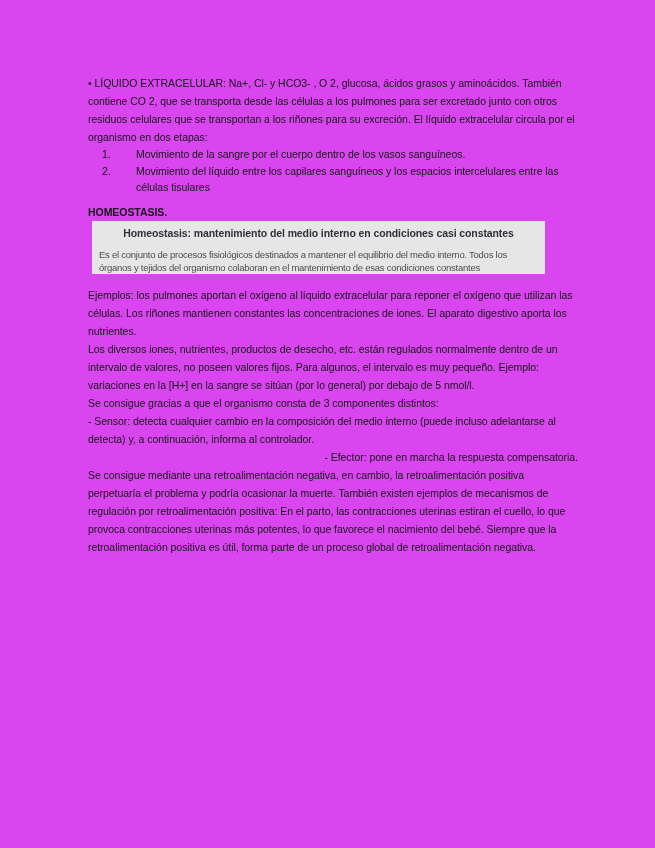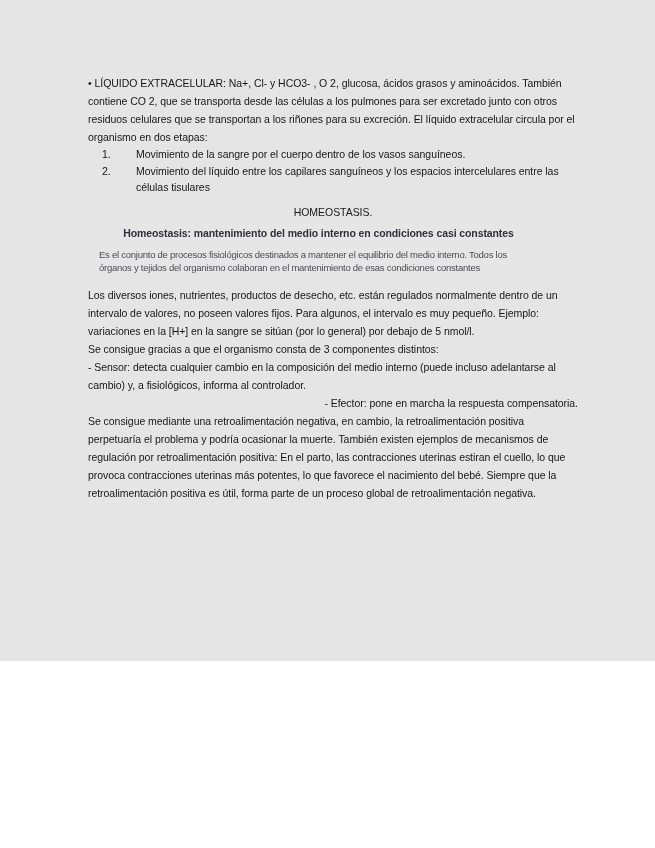--- a/index.html
+++ b/index.html
@@ -10,8 +10,8 @@
   .page {
     position: relative;
     width: 655px;
-    height: 661px;
-    background: #e5e5e5;
+    height: 848px;
+    background: #d946ef;
     overflow: hidden;
   }
   .content {

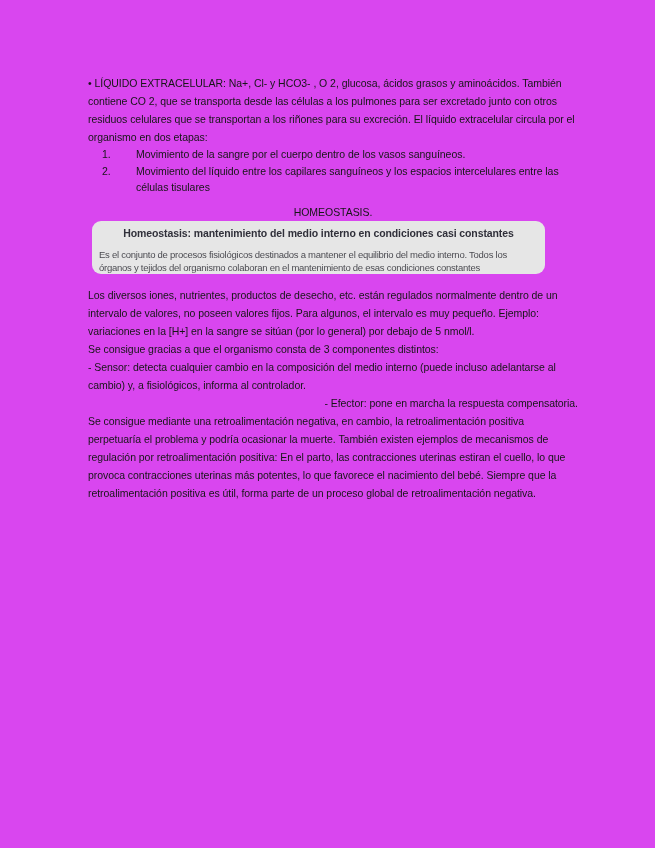--- a/index.html
+++ b/index.html
@@ -33,7 +33,7 @@
   .list-num      { flex: none; width: 18px; }
   .list-text     { flex: 1; padding-left: 16px; }
   .p-intra       { margin-bottom: 20px; }
-  .heading       { font-weight: normal; margin-bottom: 5px; text-align: center; }
+  .heading       { font-weight: bold; margin-bottom: 5px; }
   .p-termino     { margin-bottom: 3px; }
 
   .callout {

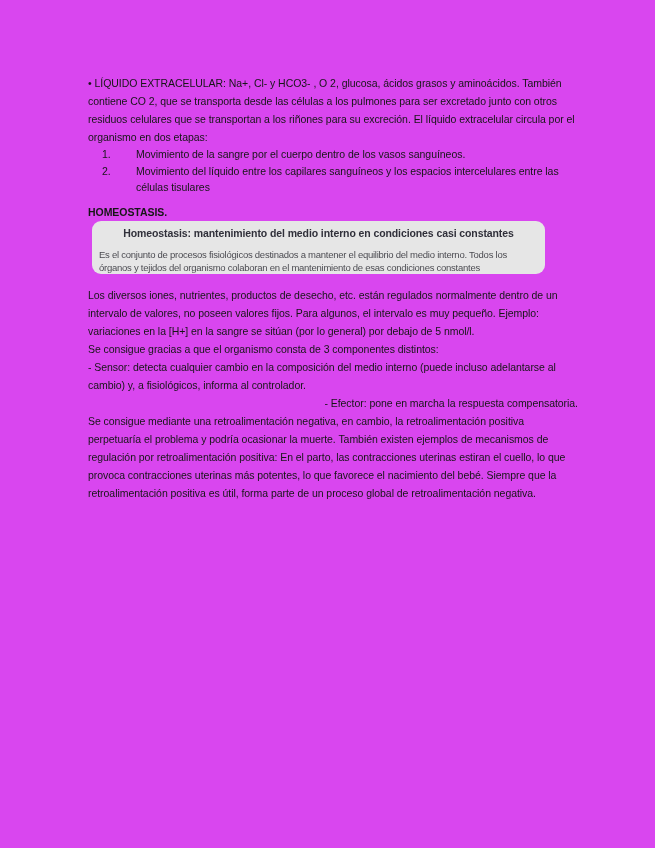--- a/index.html
+++ b/index.html
@@ -45,7 +45,6 @@
     padding: 5px 7px 0 7px;
     overflow: hidden;
     filter: blur(0.35px);
-    border-radius: 9px;
   }
   .callout-title {
     font-weight: bold;

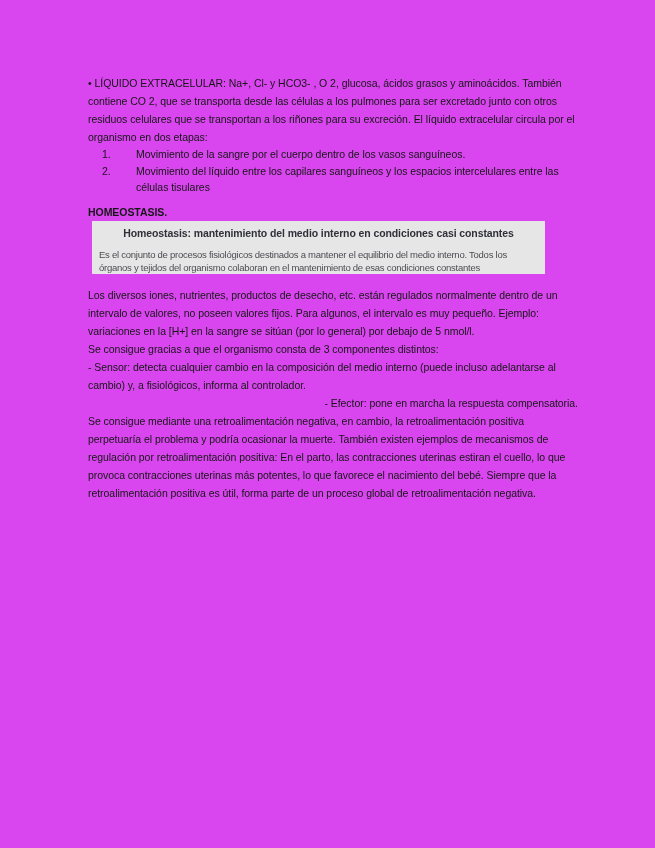--- a/index.html
+++ b/index.html
@@ -101,6 +101,7 @@
 órganos y tejidos del organismo colaboran en el mantenimiento de esas condiciones constantes</div>
     </div>
 
+    <p class="p-ejemplos">Ejemplos: los pulmones aportan el oxígeno al líquido extracelular para reponer el oxígeno que utilizan las células. Los riñones mantienen constantes las concentraciones de iones. El aparato digestivo aporta los nutrientes.</p>
 
     <p class="p-iones">Los diversos iones, nutrientes, productos de desecho, etc. están regulados normalmente dentro de un intervalo de valores, no poseen valores fijos. Para algunos, el intervalo es muy pequeño. Ejemplo: variaciones en la [H+] en la sangre se sitúan (por lo general) por debajo de 5 nmol/l.</p>
 

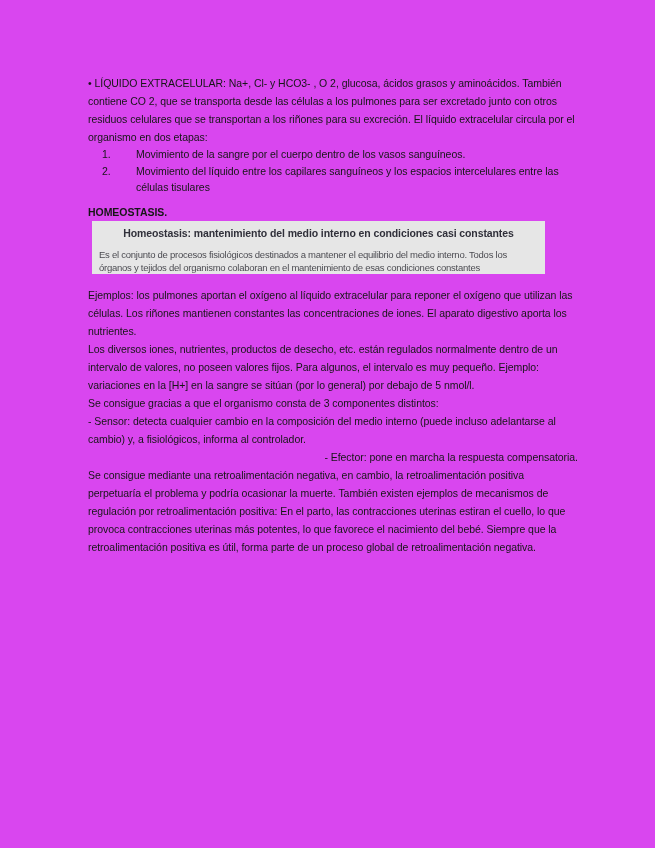--- a/index.html
+++ b/index.html
@@ -107,7 +107,7 @@
 
     <p class="p-componentes">Se consigue gracias a que el organismo consta de 3 componentes distintos:</p>
 
-    <p class="p-sensor">- Sensor: detecta cualquier cambio en la composición del medio interno (puede incluso adelantarse al cambio) y, a fisiológicos, informa al controlador.</p>
+    <p class="p-sensor">- Sensor: detecta cualquier cambio en la composición del medio interno (puede incluso adelantarse al detecta) y, a continuación, informa al controlador.</p>
 
 
     <p class="p-efector">- Efector: pone en marcha la respuesta compensatoria.</p>

